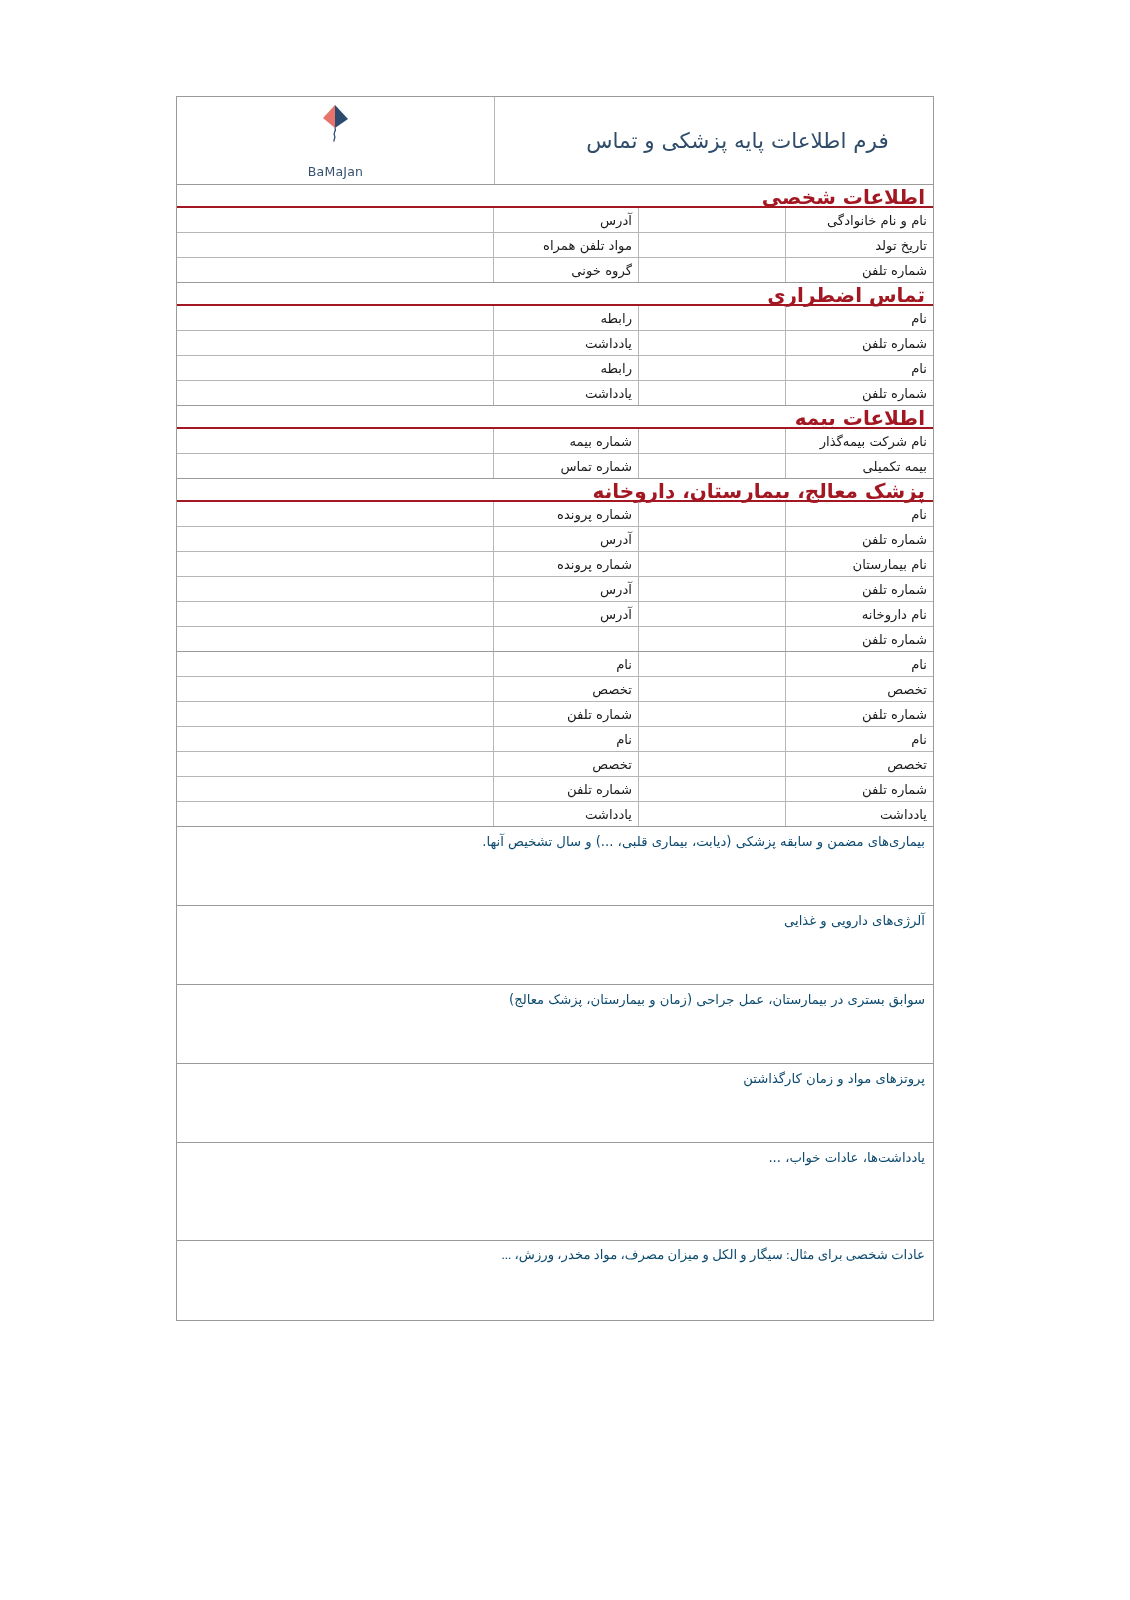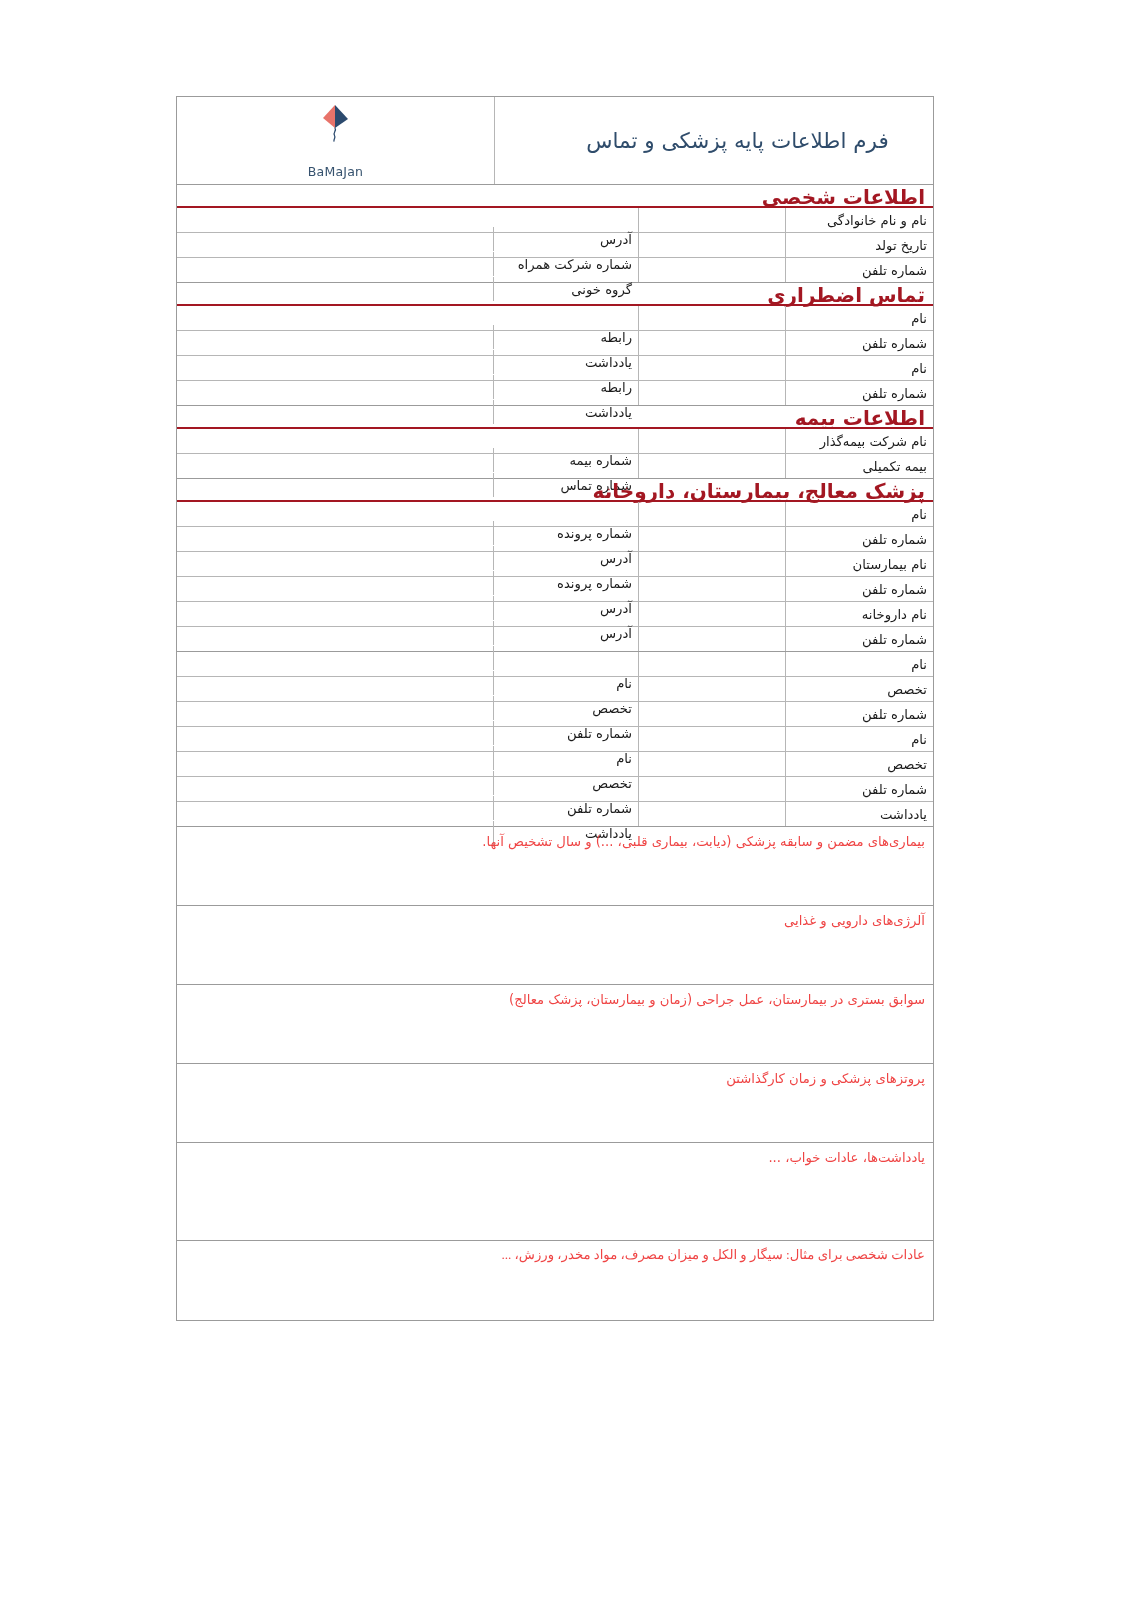--- a/index.html
+++ b/index.html
@@ -133,7 +133,6 @@
     justify-content: flex-start;
     padding-right: 6px;
     border-left: 1.2px solid #b6b6b6;
-    margin-top: 19px;
   }
   .cell-val-b {            
     flex: 1 1 auto;

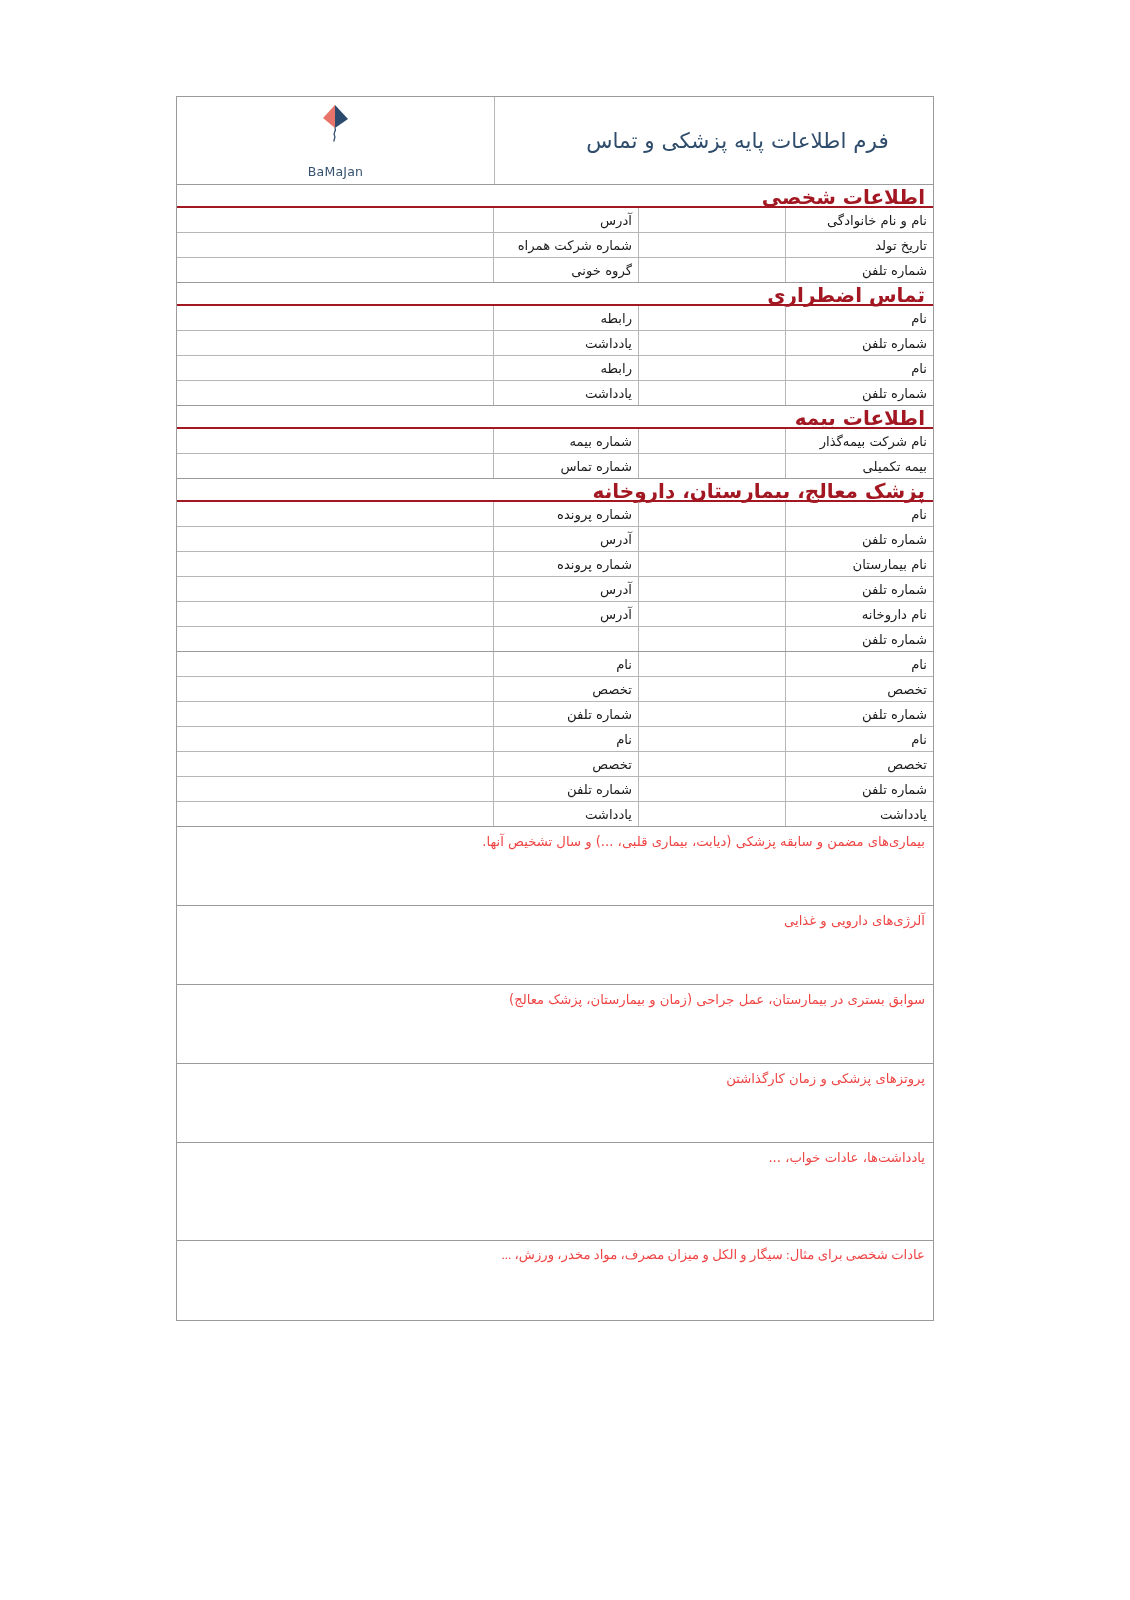--- a/index.html
+++ b/index.html
@@ -187,7 +187,7 @@
       <div class="grid-row">
         <div class="cell cell-lbl-a">تاریخ تولد</div>
         <div class="cell cell-val-a"></div>
-        <div class="cell cell-lbl-b">شماره شرکت همراه</div>
+        <div class="cell cell-lbl-b">مواد تلفن همراه</div>
         <div class="cell cell-val-b"></div>
       </div>
       <div class="grid-row last-of-block">

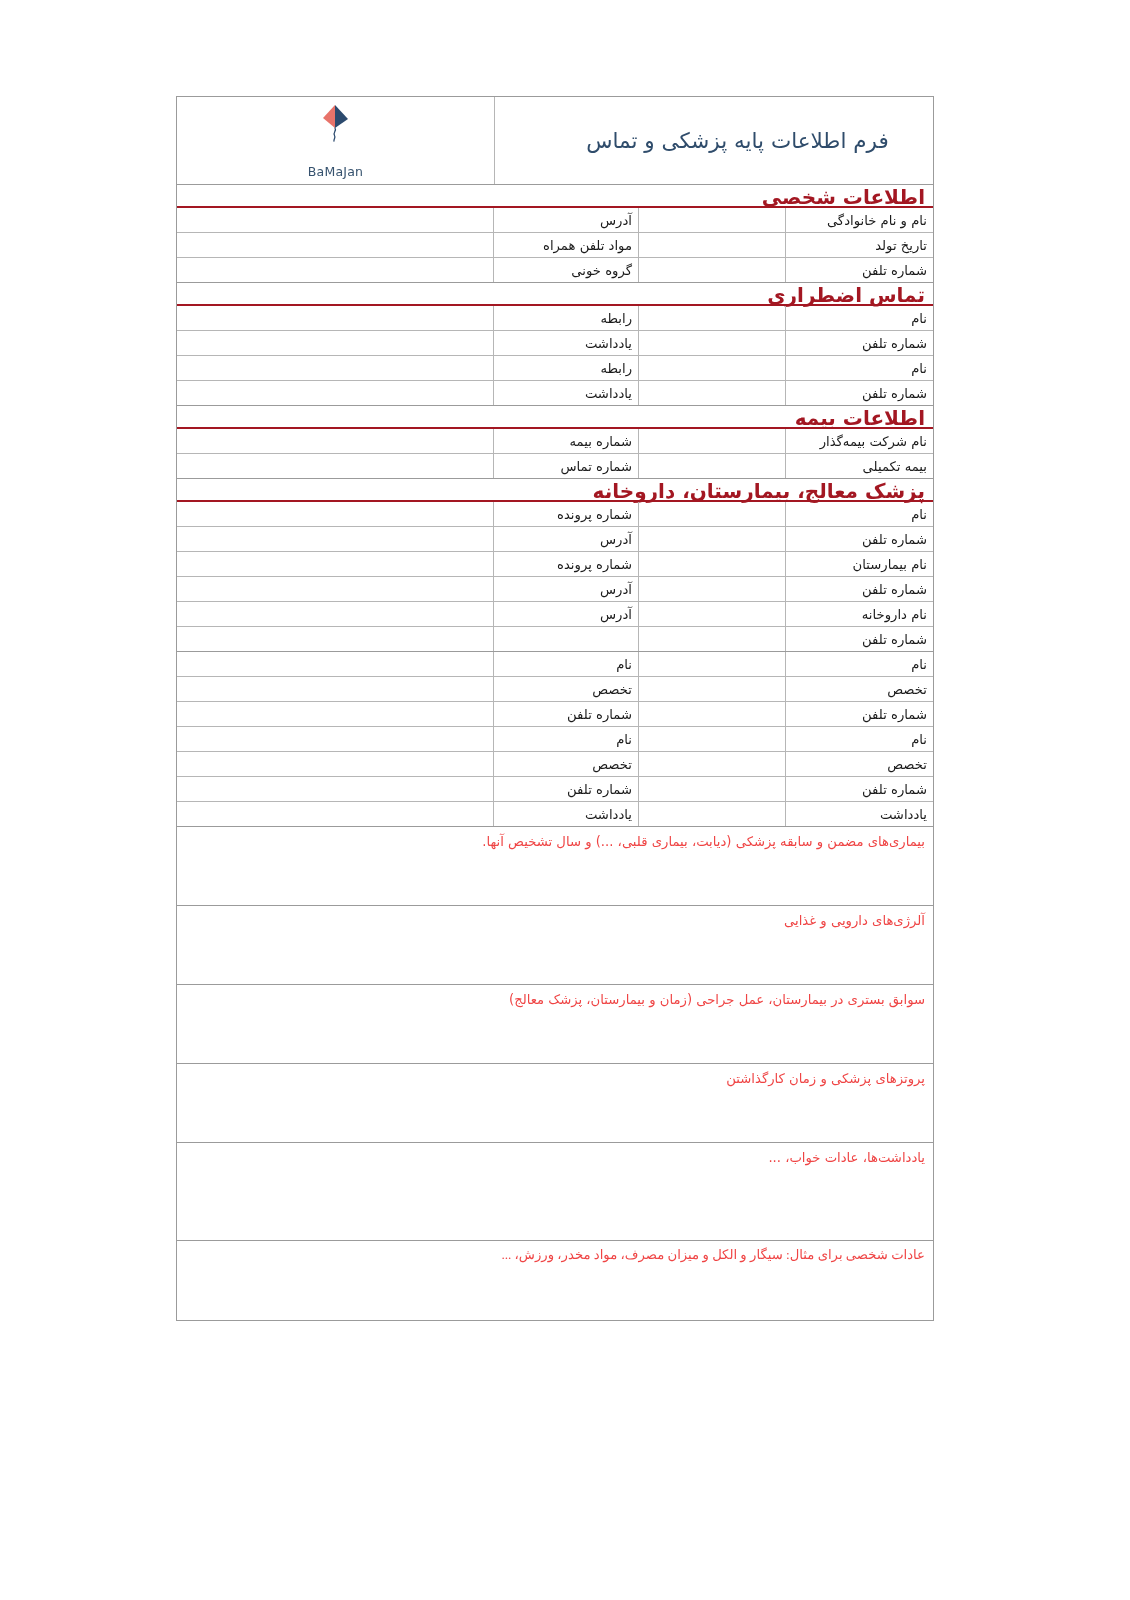--- a/index.html
+++ b/index.html
@@ -150,7 +150,7 @@
   .note-row .note-text {
     font-size: 13.2px;
     line-height: 18px;
-    color: #ef4444;
+    color: #0c4a6e;
   }
   .note-row.tall { min-height: 98px; }
   .note-row.last { border-bottom: none; font-family: Liberation Serif, serif; }

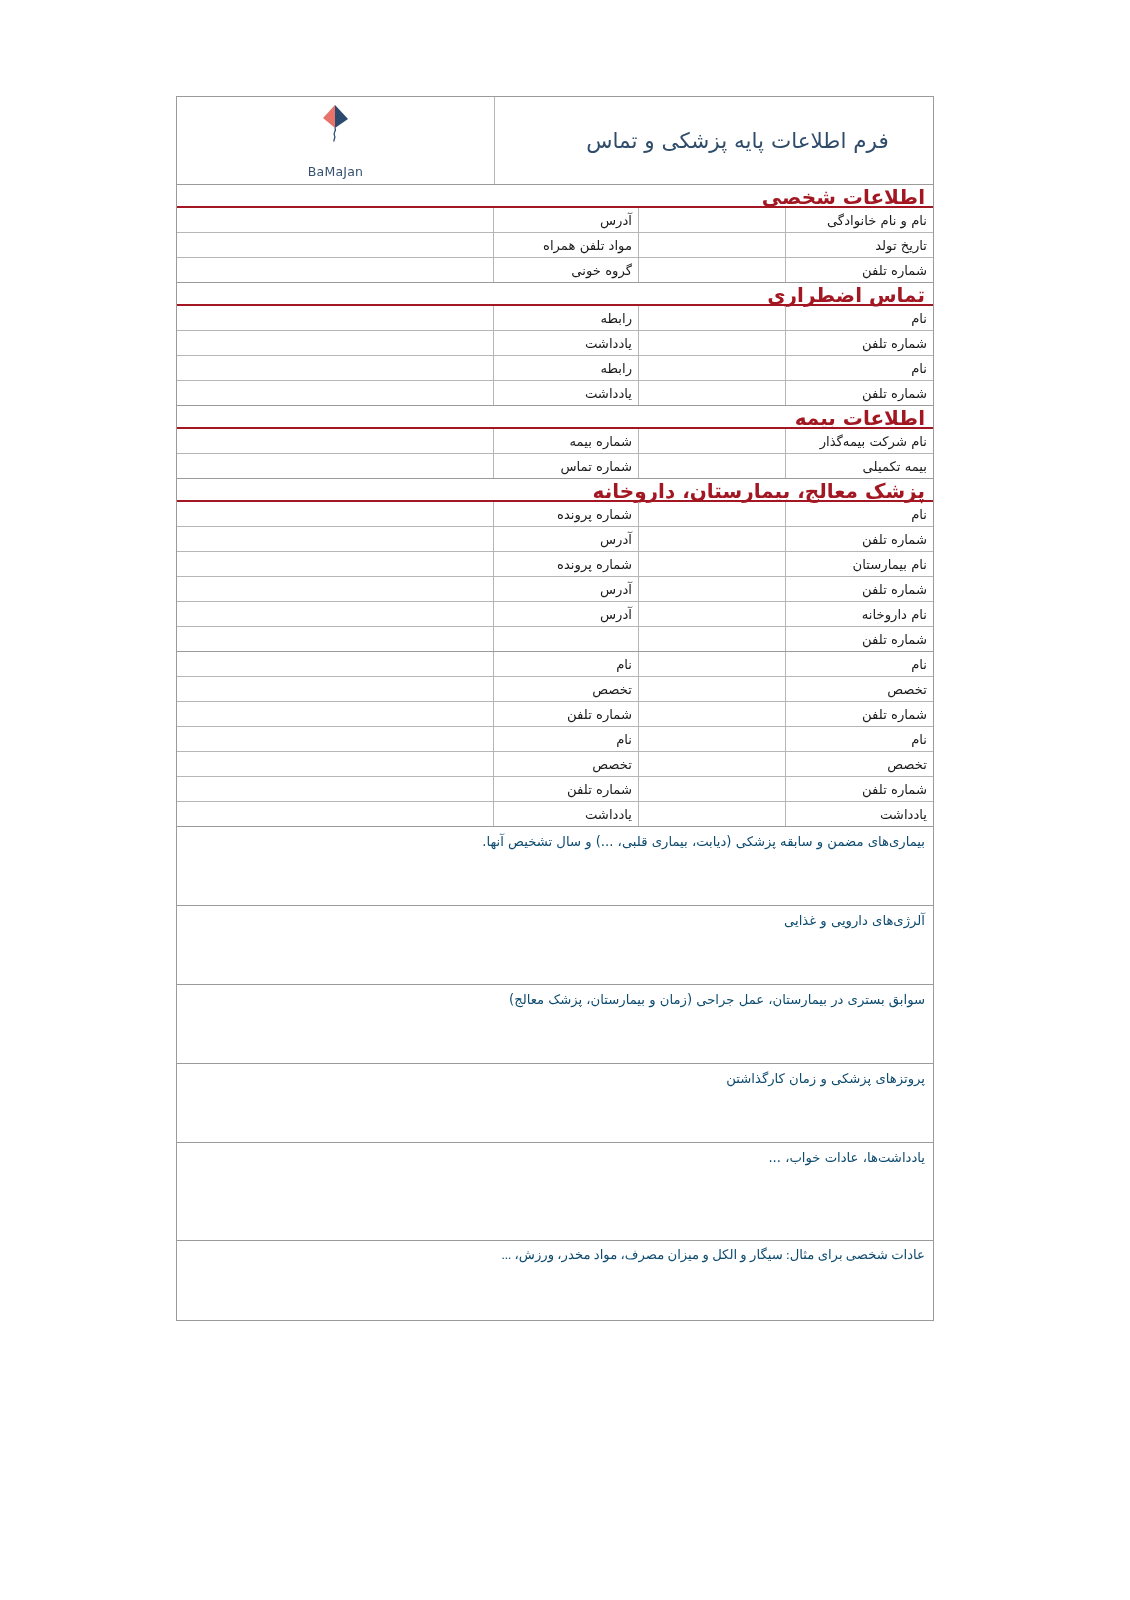--- a/index.html
+++ b/index.html
@@ -319,7 +319,7 @@
       <div class="note-row"><span class="note-text">بیماری‌های مضمن و سابقه پزشکی (دیابت، بیماری قلبی، ...) و سال تشخیص آنها.</span></div>
       <div class="note-row"><span class="note-text">آلرژی‌های دارویی و غذایی</span></div>
       <div class="note-row"><span class="note-text">سوابق بستری در بیمارستان، عمل جراحی (زمان و بیمارستان، پزشک معالج)</span></div>
-      <div class="note-row"><span class="note-text">پروتزهای پزشکی و زمان کارگذاشتن</span></div>
+      <div class="note-row"><span class="note-text">پروتزهای مواد و زمان کارگذاشتن</span></div>
       <div class="note-row tall"><span class="note-text">یادداشت‌ها، عادات خواب، ...</span></div>
       <div class="note-row last"><span class="note-text">عادات شخصی برای مثال: سیگار و الکل و میزان مصرف، مواد مخدر، ورزش، ...</span></div>
     </div>

